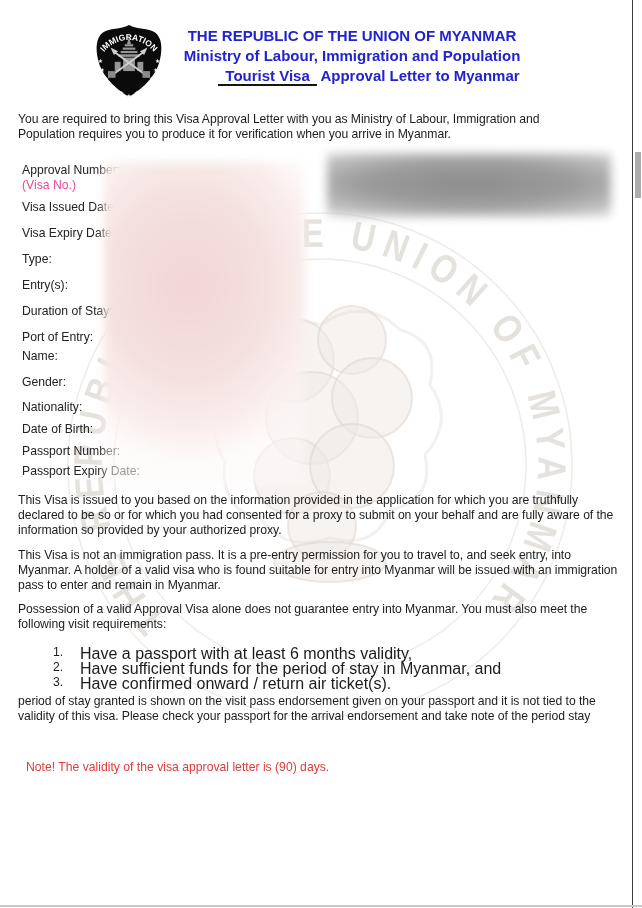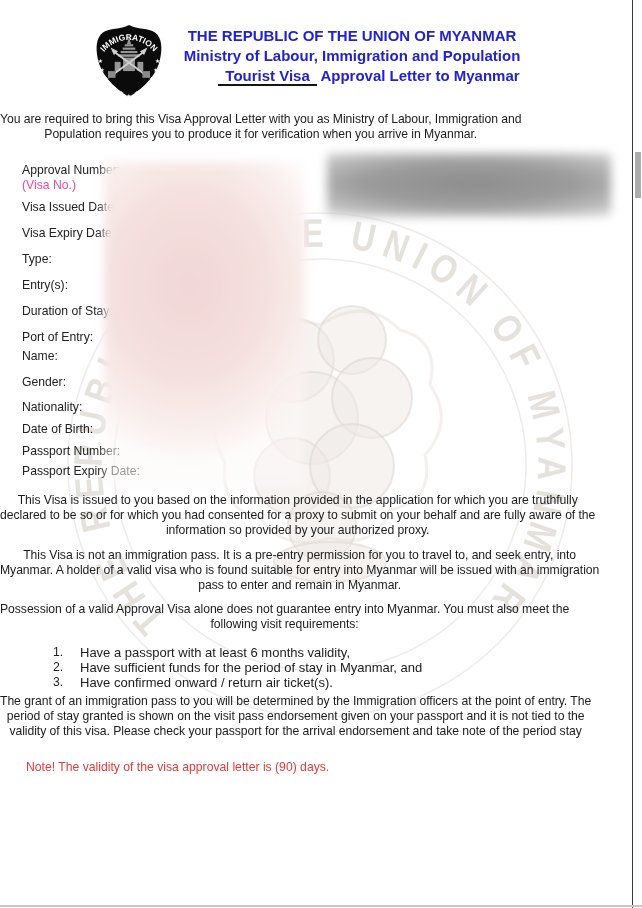--- a/index.html
+++ b/index.html
@@ -16,7 +16,7 @@
   .uline{border-bottom:2px solid #151515;padding:0 7px;display:inline-block;line-height:1.05;margin-left:34px;}
   
   .ln{white-space:nowrap;font-size:12.2px;line-height:15.2px;height:15.2px;color:#1c1c1c;letter-spacing:-0.05px;}
-  .para{position:absolute;left:0;text-align:center;}
+  .para{position:absolute;left:18px;}
   
   .frow{position:absolute;left:22px;font-size:12.2px;color:#222;white-space:nowrap;z-index:2;}
   .fsub{font-size:12.2px;color:#ec4899;margin-top:1px;}

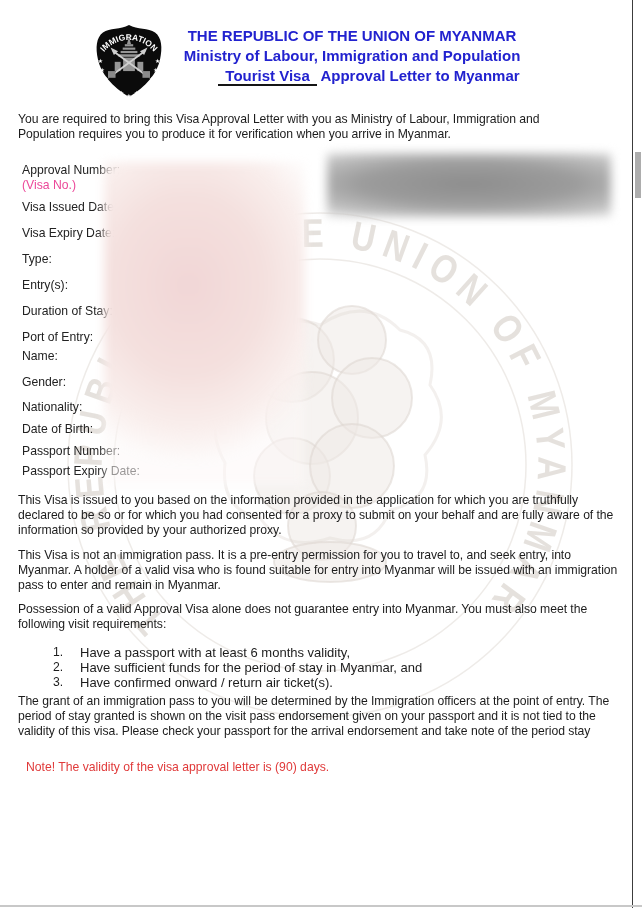--- a/index.html
+++ b/index.html
@@ -22,7 +22,7 @@
   .fsub{font-size:12.2px;color:#ec4899;margin-top:1px;}
   
   .reqnum{position:absolute;left:53px;width:16px;text-align:left;font-size:12.2px;white-space:nowrap;}
-  .reqtext{position:absolute;left:80px;font-size:13px;white-space:nowrap;}
+  .reqtext{position:absolute;left:80px;font-size:16px;white-space:nowrap;}
   
   .note{position:absolute;left:26px;top:760px;font-size:12.2px;color:#e03a3a;white-space:nowrap;}
   

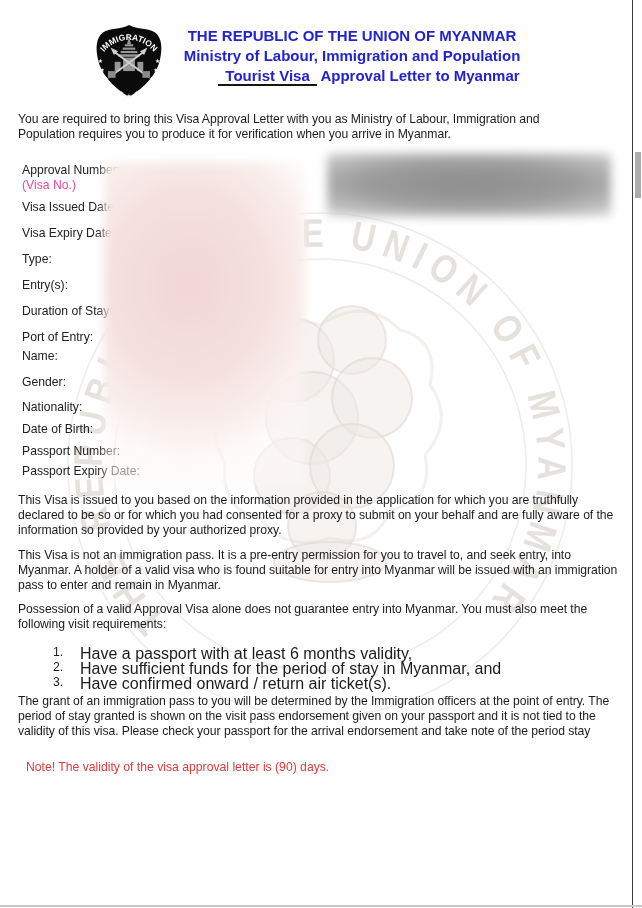--- a/index.html
+++ b/index.html
@@ -171,7 +171,6 @@
     </div>
 
     <div class="para" style="top:694px;">
-      <div class="ln">The grant of an immigration pass to you will be determined by the Immigration officers at the point of entry. The</div>
       <div class="ln">period of stay granted is shown on the visit pass endorsement given on your passport and it is not tied to the</div>
       <div class="ln">validity of this visa. Please check your passport for the arrival endorsement and take note of the period stay</div>
     </div>

